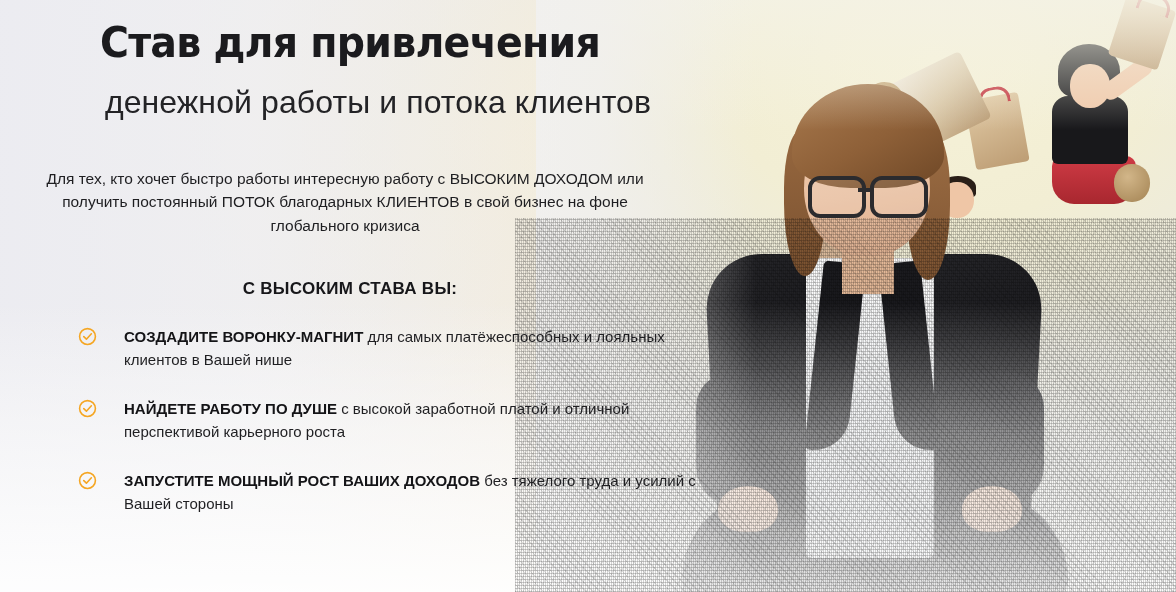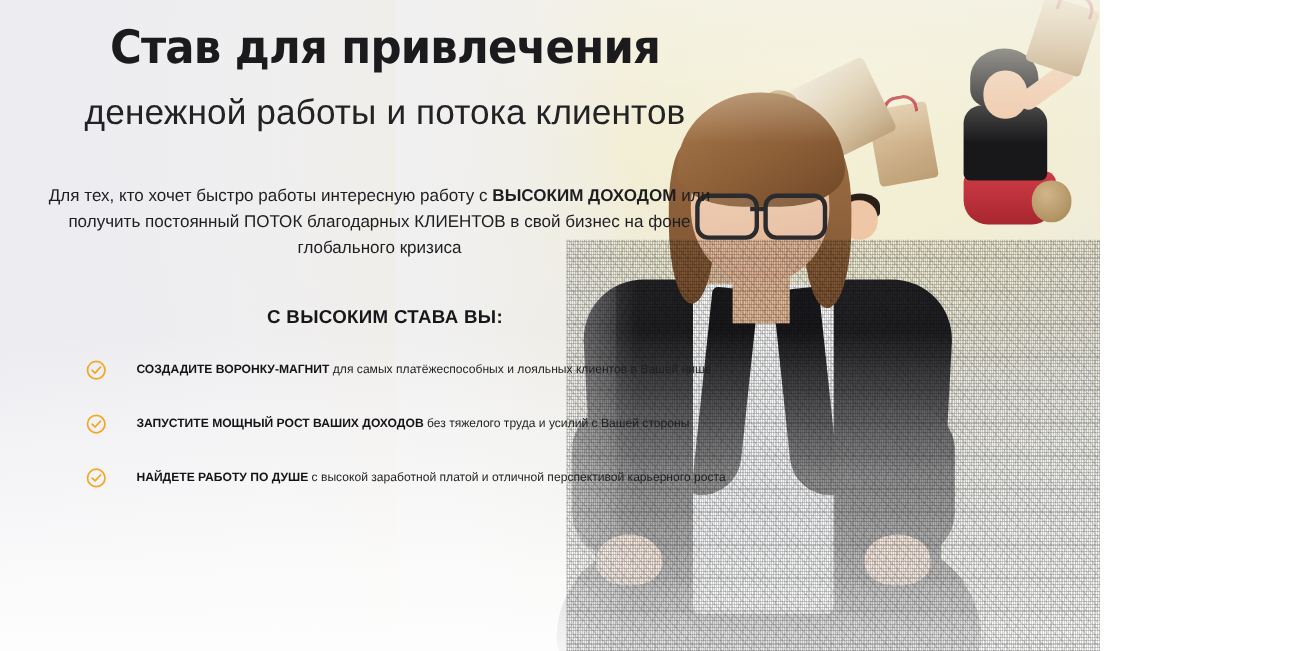--- a/index.html
+++ b/index.html
@@ -10,7 +10,7 @@
   }
   #promo-banner {
     position: relative;
-    width: 1000px;
+    width: 1176px;
     height: 592px;
     overflow: hidden;
     font-family: "Liberation Sans", sans-serif;

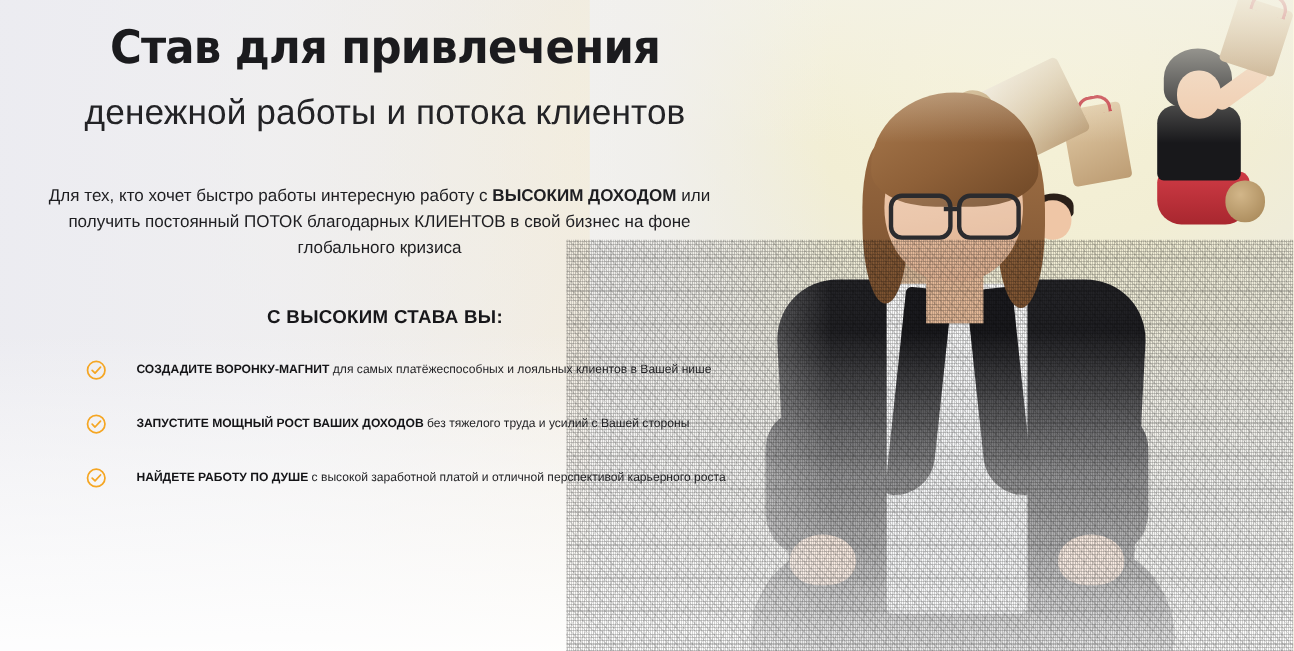--- a/index.html
+++ b/index.html
@@ -211,6 +211,7 @@
     letter-spacing: 0.1px;
     color: #232326;
     font-family: "Liberation Sans", sans-serif;
+    padding-left: 28px;
   }
   .lede {
     position: absolute;

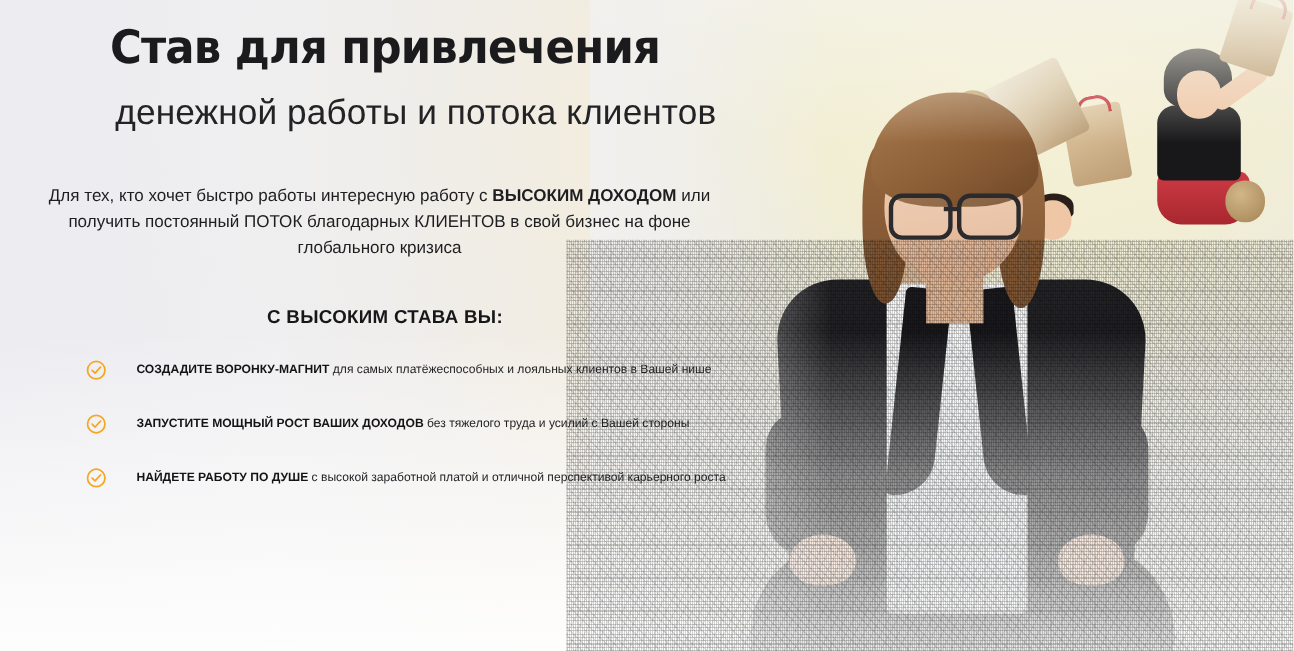--- a/index.html
+++ b/index.html
@@ -223,7 +223,7 @@
     color: #1e1e21;
     font-weight: 400;
   }
-  .lede b { font-weight: 700; }
+  .lede b { font-weight: 400; }
 
   .subhead {
     position: absolute;

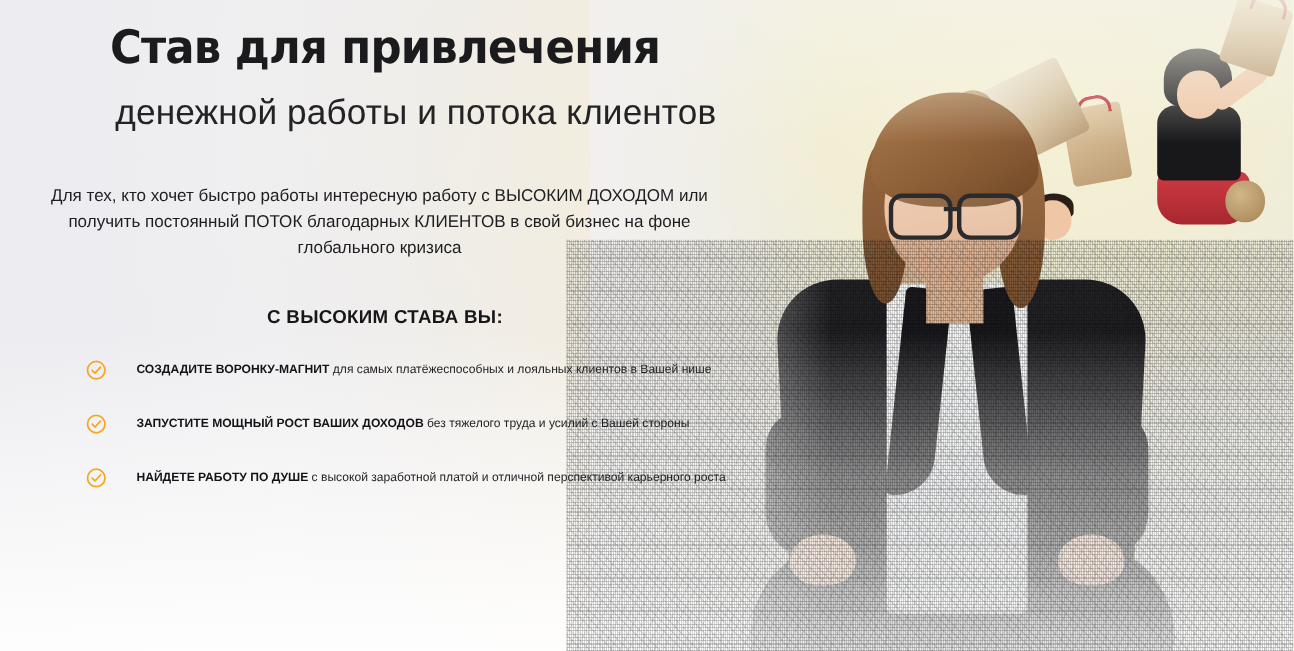--- a/index.html
+++ b/index.html
@@ -246,7 +246,7 @@
     position: relative;
     padding-left: 46px;
     margin-bottom: 26px;
-    font-size: 11px;
+    font-size: 15px;
     line-height: 23px;
     color: #1f1f22;
   }

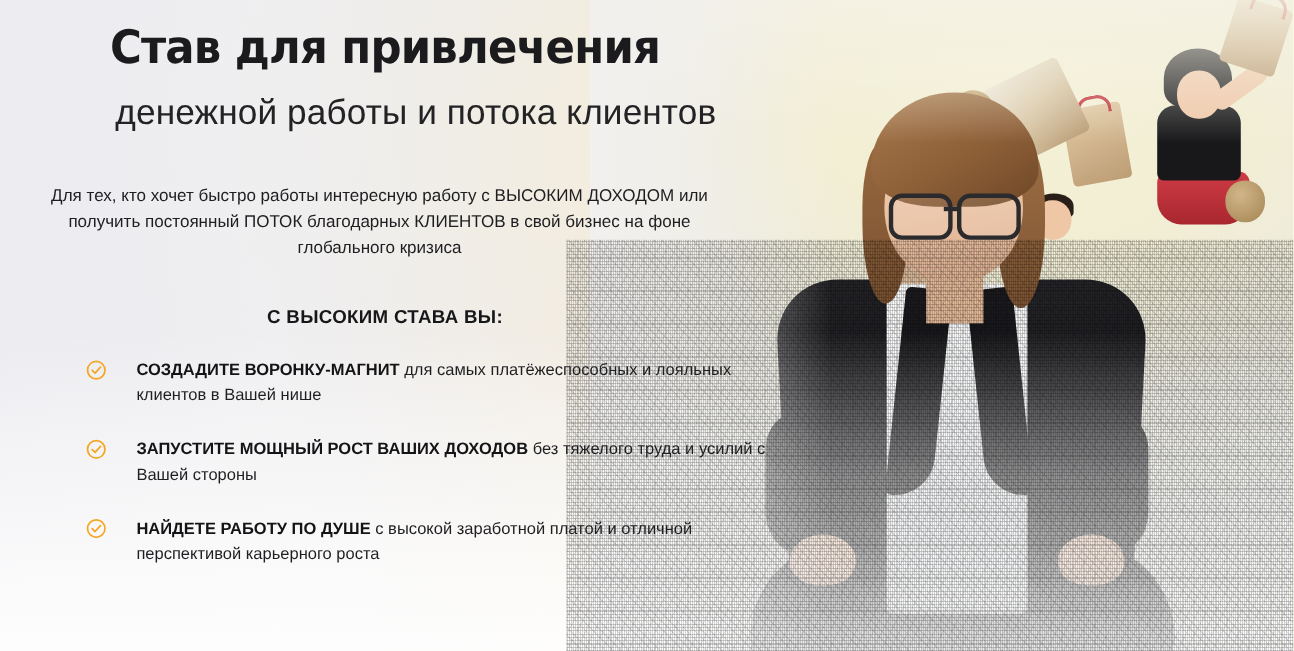--- a/index.html
+++ b/index.html
@@ -351,7 +351,7 @@
             <path d="M7.3 12.2 L10.6 15.4 L16.9 8.6" stroke="#F5A623" stroke-width="2" stroke-linecap="round" stroke-linejoin="round"></path>
           </svg>
         </span>
-        <span class="b-strong">ЗАПУСТИТЕ МОЩНЫЙ РОСТ ВАШИХ ДОХОДОВ</span><span class="b-rest"> без тяжелого труда и усилий с Вашей стороны</span>
+        <span class="b-strong">НАЙДЕТЕ РАБОТУ ПО ДУШЕ</span><span class="b-rest"> с высокой заработной платой и отличной перспективой карьерного роста</span>
       </div>
 
       <div class="bullet">
@@ -361,7 +361,7 @@
             <path d="M7.3 12.2 L10.6 15.4 L16.9 8.6" stroke="#F5A623" stroke-width="2" stroke-linecap="round" stroke-linejoin="round"></path>
           </svg>
         </span>
-        <span class="b-strong">НАЙДЕТЕ РАБОТУ ПО ДУШЕ</span><span class="b-rest"> с высокой заработной платой и отличной перспективой карьерного роста</span>
+        <span class="b-strong">ЗАПУСТИТЕ МОЩНЫЙ РОСТ ВАШИХ ДОХОДОВ</span><span class="b-rest"> без тяжелого труда и усилий с Вашей стороны</span>
       </div>
 
     </div>

